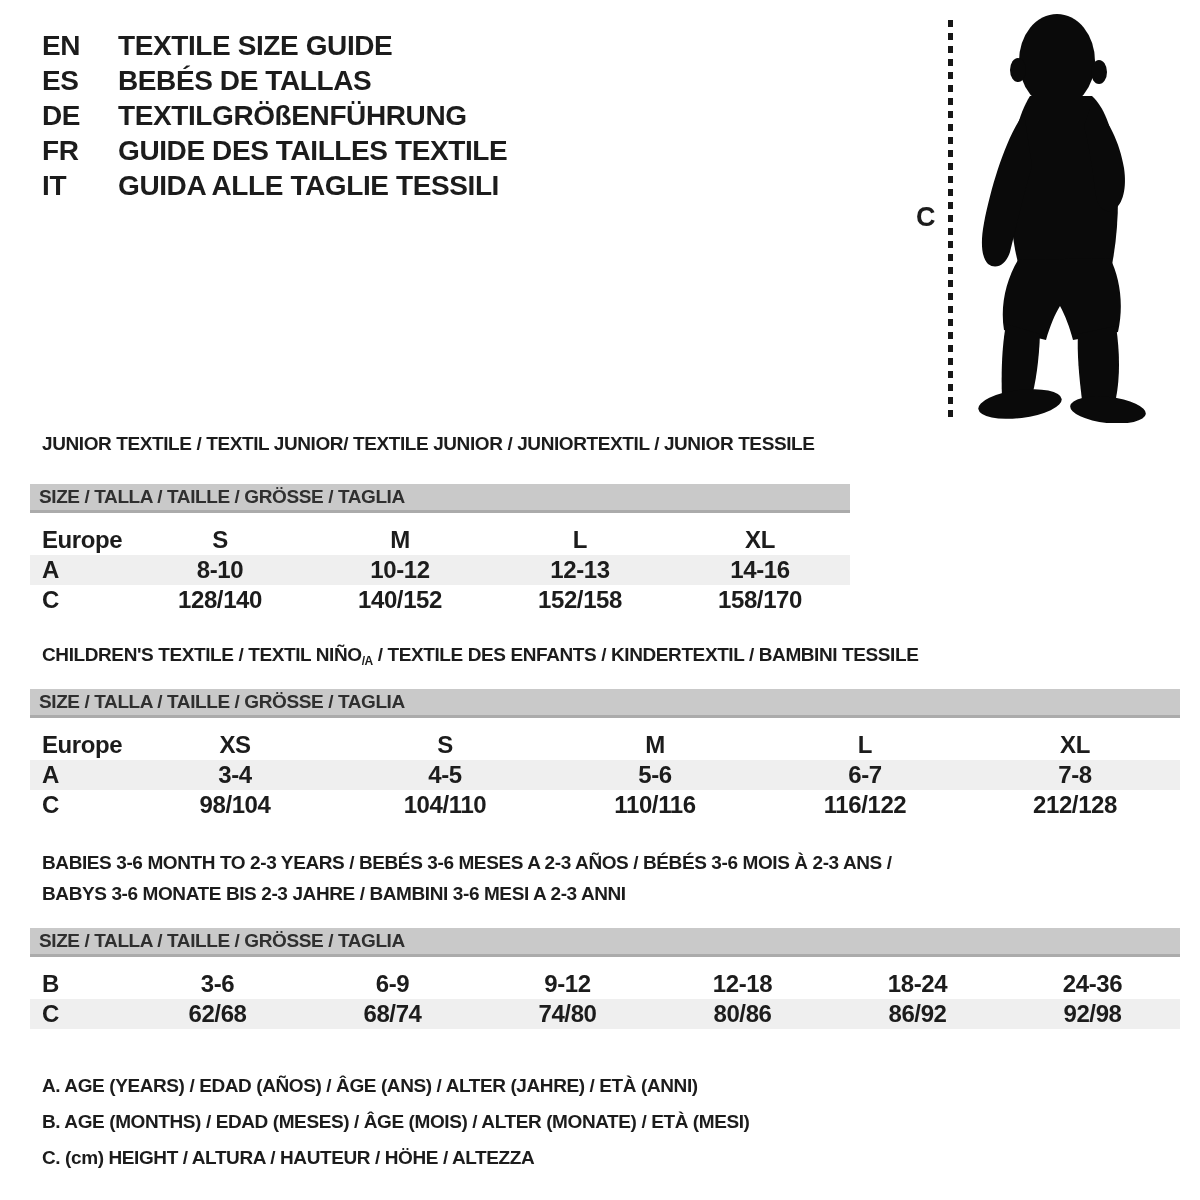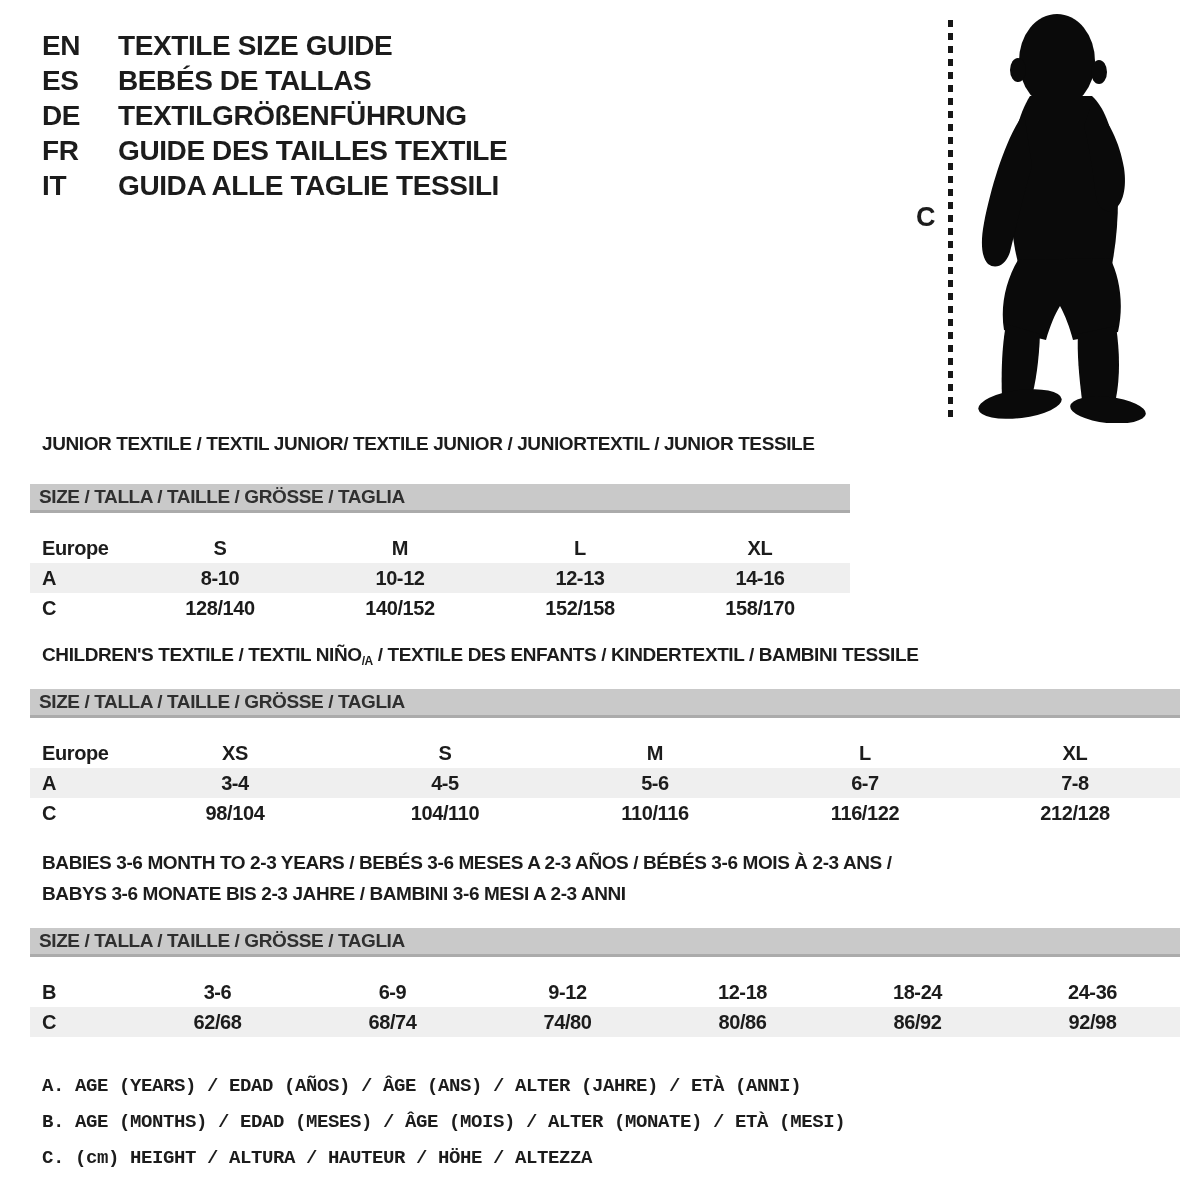--- a/index.html
+++ b/index.html
@@ -38,7 +38,7 @@
   .size-bar {
     height:26px; line-height:26px; background:#c9c9c9;
     border-bottom:3px solid #ababab; padding-left:9px;
-    font-size:19px; color:#2f2f2f; margin-bottom:20px;
+    font-size:19px; color:#2f2f2f; margin-bottom:12px;
   }
   .t-row { display:flex; height:30px; line-height:30px; font-size:20px; }
   .t-row.shade { background:#efefef; }

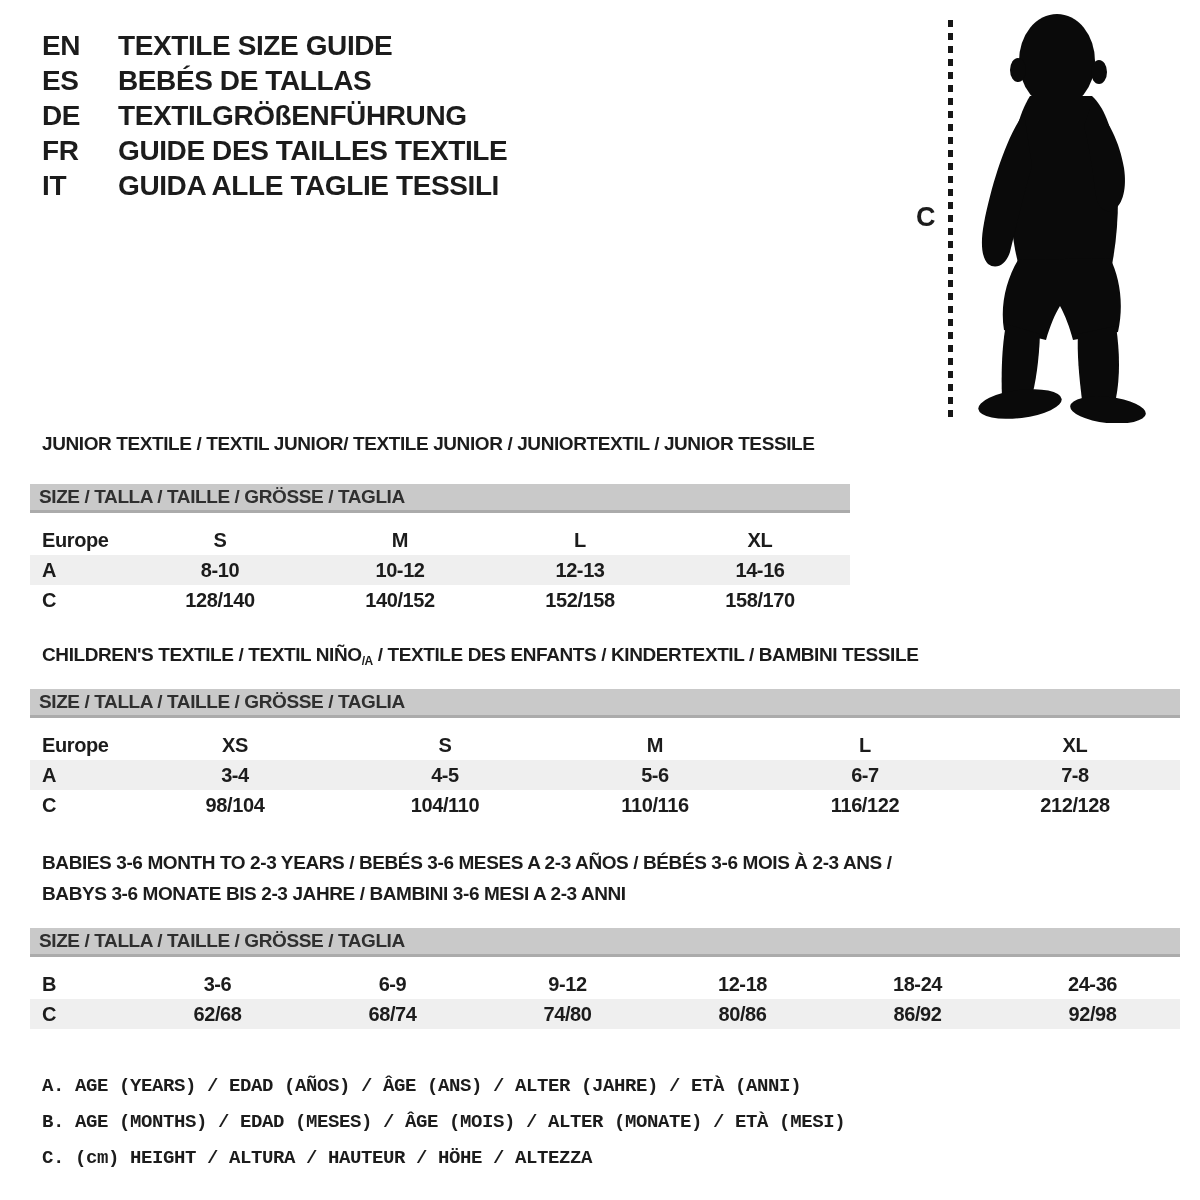--- a/index.html
+++ b/index.html
@@ -40,7 +40,7 @@
     border-bottom:3px solid #ababab; padding-left:9px;
     font-size:19px; color:#2f2f2f; margin-bottom:12px;
   }
-  .t-row { display:flex; height:30px; line-height:30px; font-size:20px; }
+  .t-row { display:flex; height:30px; line-height:30px; font-size:24px; }
   .t-row.shade { background:#efefef; }
   .t-label { width:100px; padding-left:12px; box-sizing:border-box; }
   .t-cell { flex:1; text-align:center; }

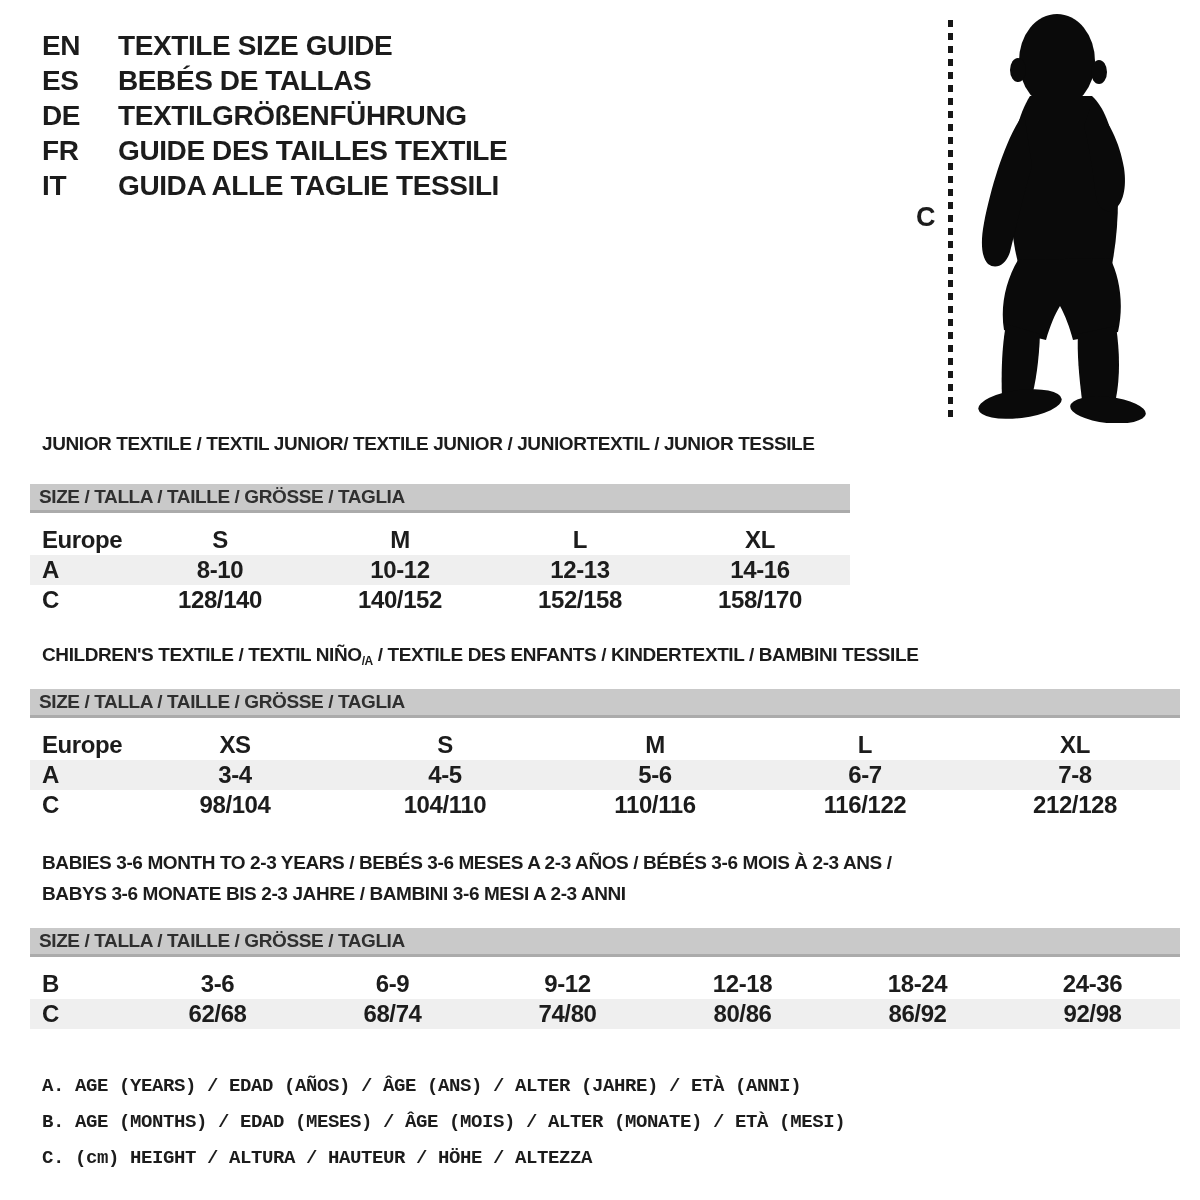--- a/index.html
+++ b/index.html
@@ -46,7 +46,7 @@
   .t-cell { flex:1; text-align:center; }
 
   
-  .notes { position:absolute; left:42px; top:1068px; font-size:19px;font-family:Liberation Mono, monospace; }
+  .notes { position:absolute; left:42px; top:1068px; font-size:19px; }
   .note-line { height:36px; line-height:36px; white-space:nowrap; }
 </style>
 </head>

